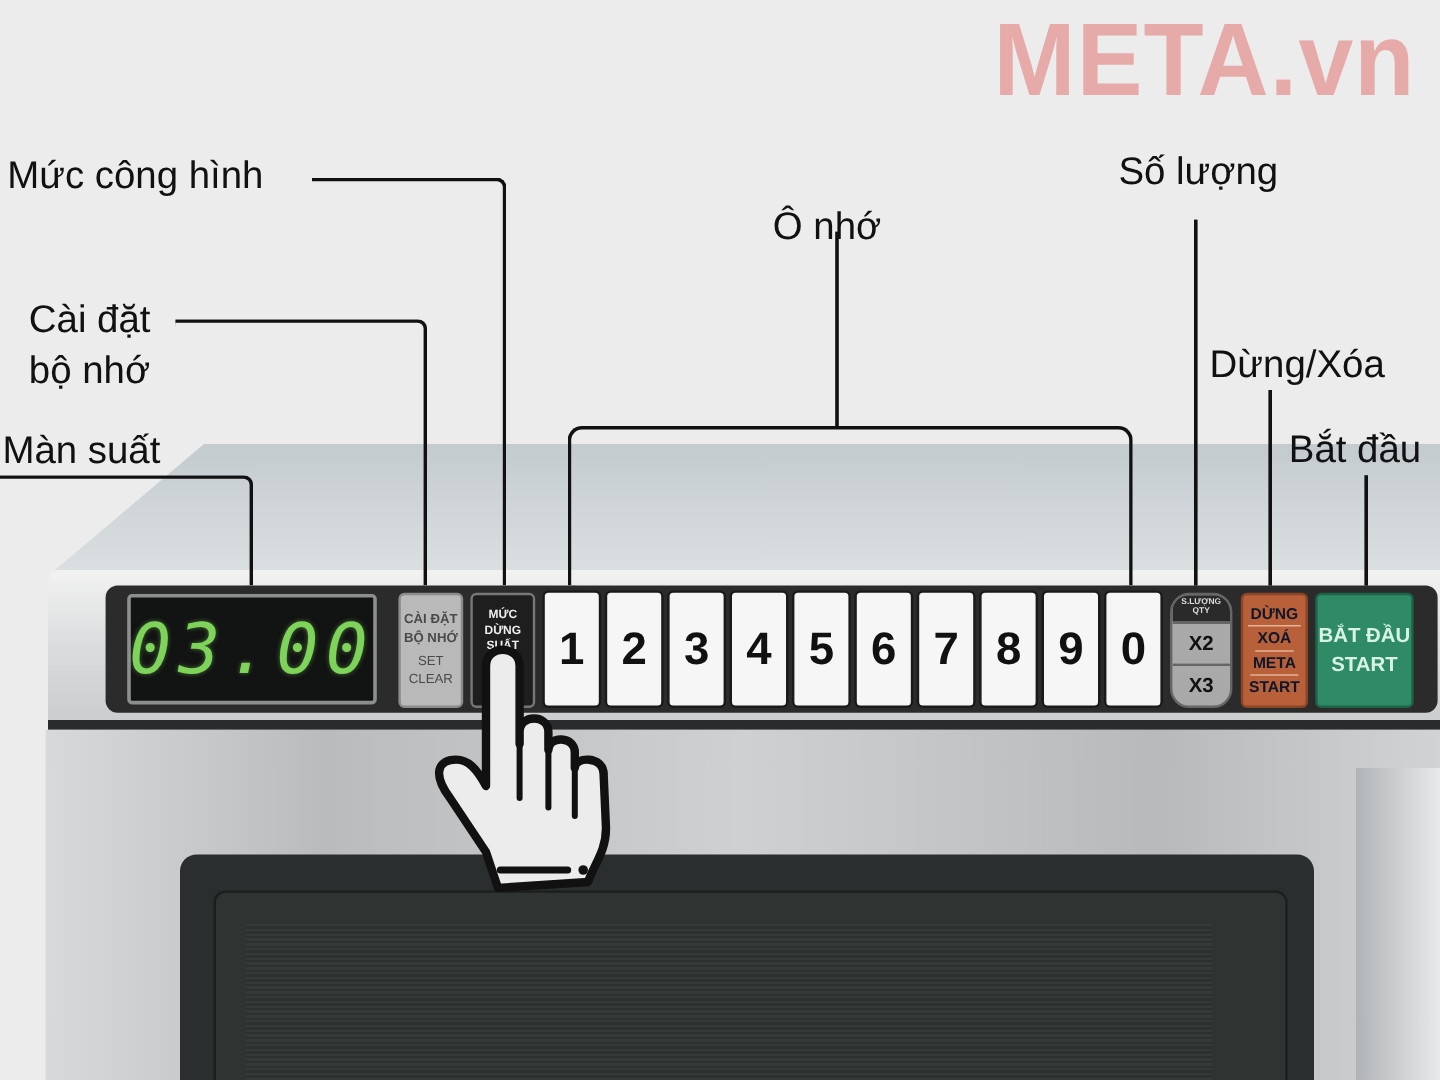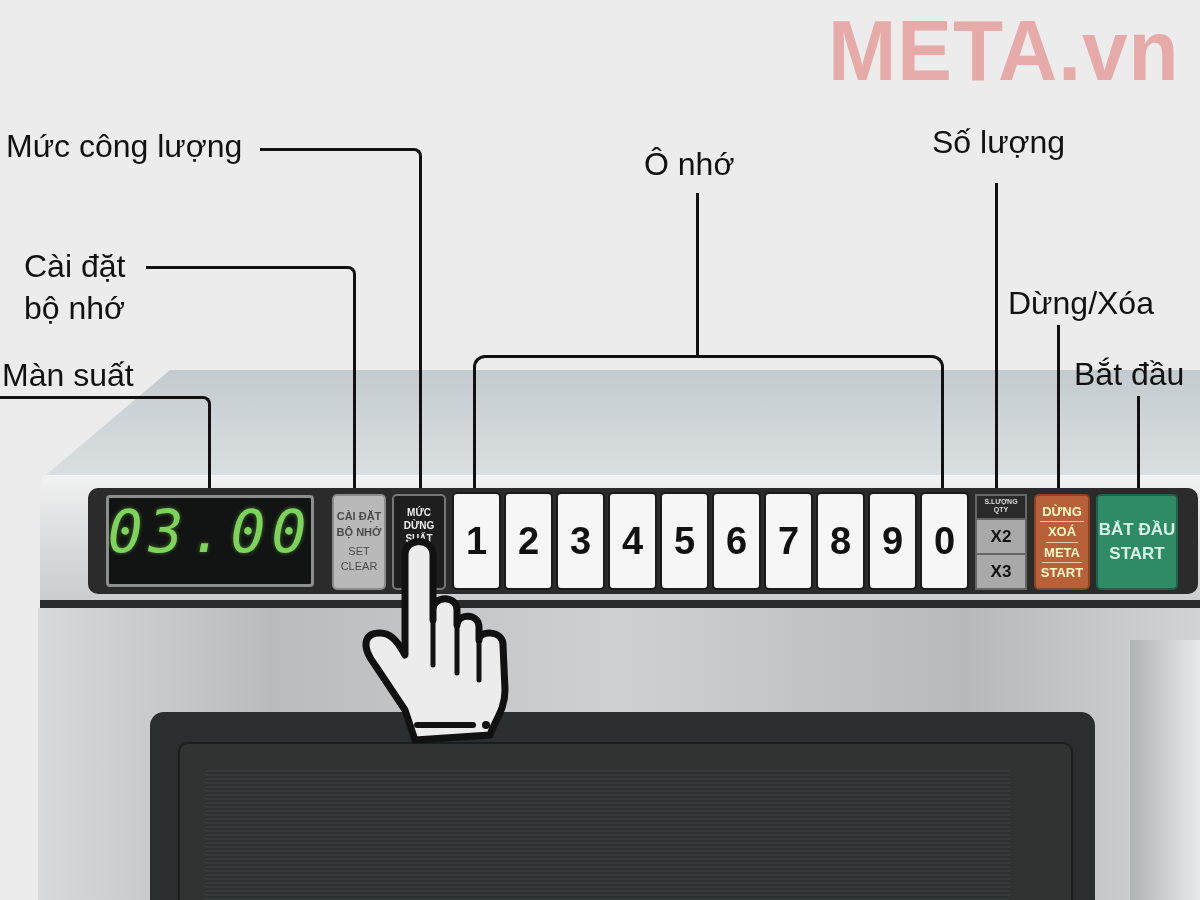--- a/index.html
+++ b/index.html
@@ -121,7 +121,7 @@
   <circle cx="131" cy="210" r="4" fill="#111"></circle>
 </svg>
 
-<div class="label" style="left:6px;top:126px">Mức công lượng</div>
+<div class="label" style="left:6px;top:126px">Mức công hình</div>
 <div class="label" style="left:24px;top:246px">Cài đặt</div>
 <div class="label" style="left:24px;top:288px">bộ nhớ</div>
 <div class="label" style="left:2px;top:355px">Màn suất</div>

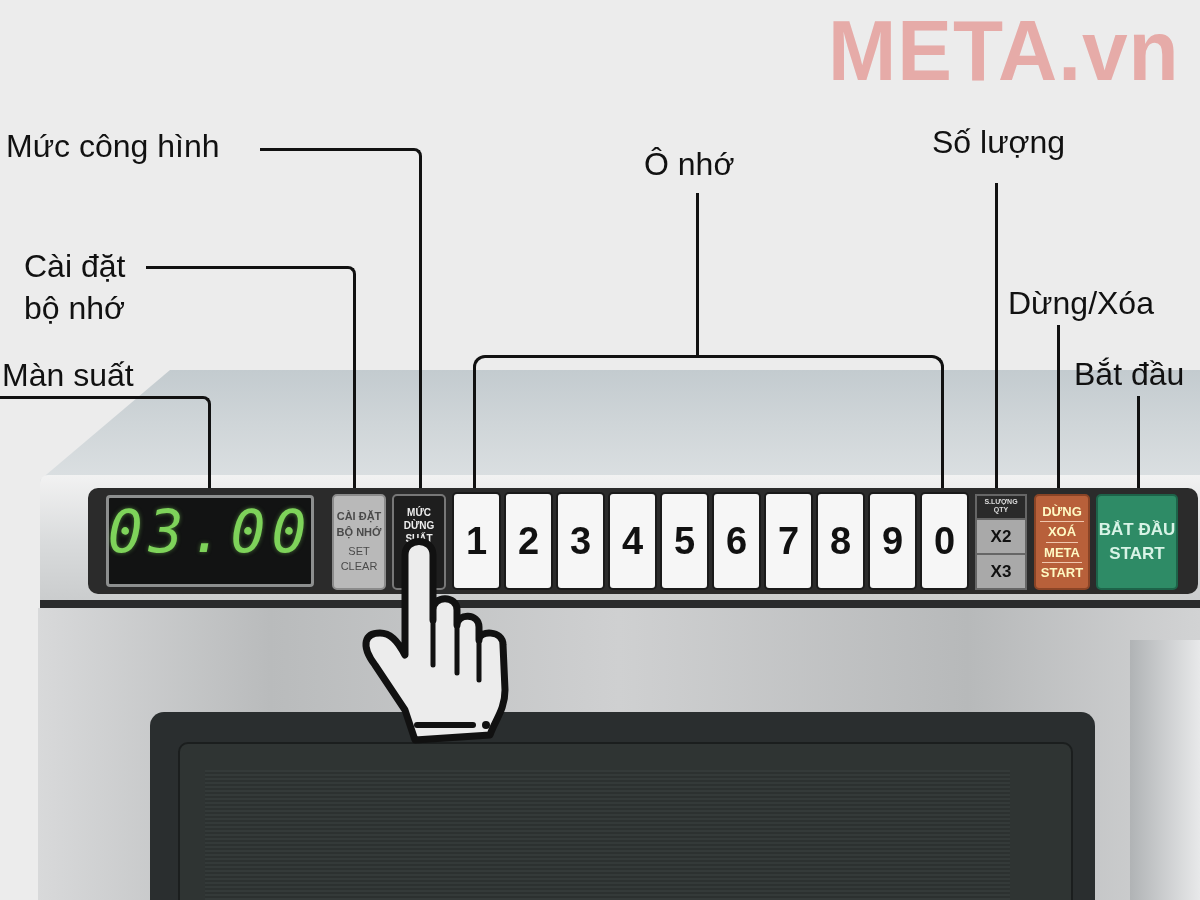--- a/index.html
+++ b/index.html
@@ -125,7 +125,7 @@
 <div class="label" style="left:24px;top:246px">Cài đặt</div>
 <div class="label" style="left:24px;top:288px">bộ nhớ</div>
 <div class="label" style="left:2px;top:355px">Màn suất</div>
-<div class="label" style="left:644px;top:144px">Ô nhớ</div>
+<div class="label" style="left:644px;top:168px">Ô nhớ</div>
 <div class="label" style="left:932px;top:122px">Số lượng</div>
 <div class="label" style="left:1008px;top:283px">Dừng/Xóa</div>
 <div class="label" style="left:1074px;top:354px">Bắt đầu</div>

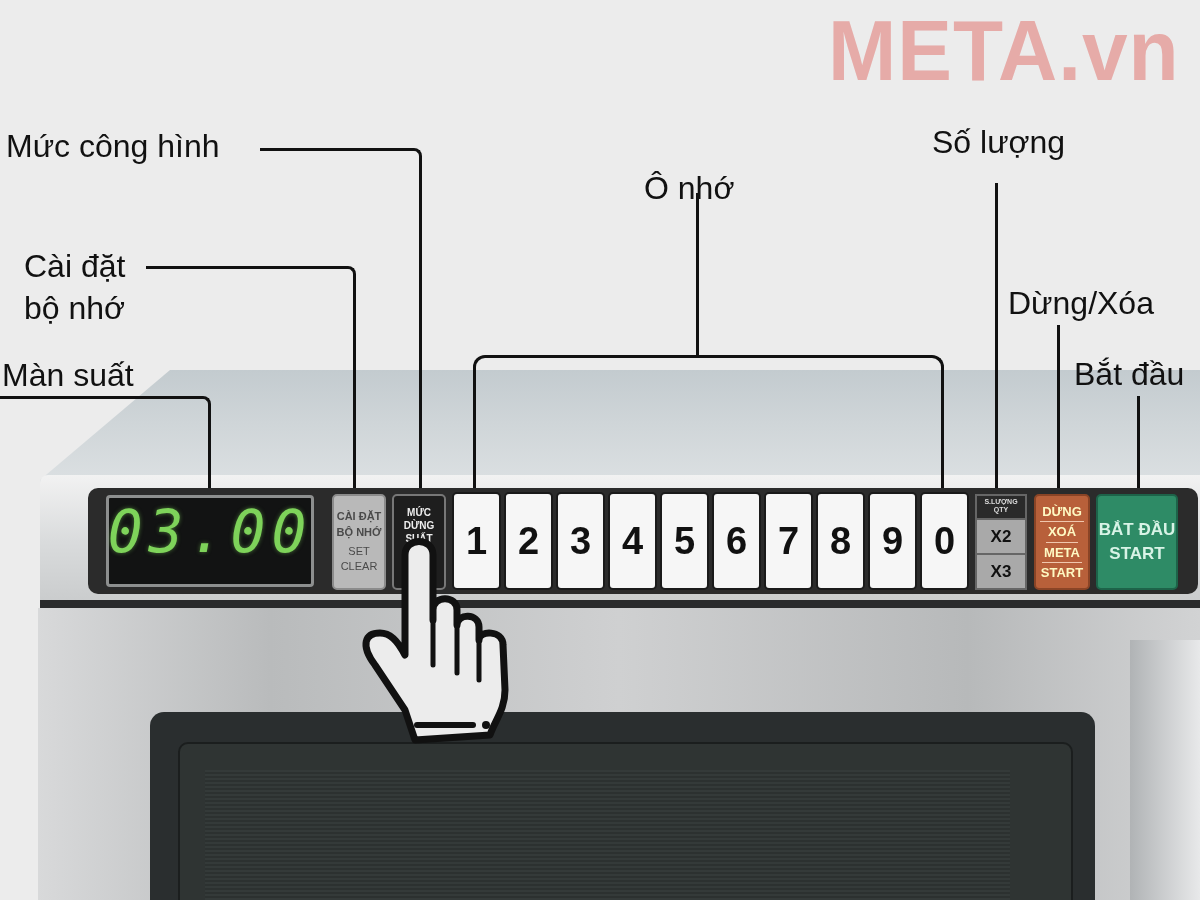--- a/index.html
+++ b/index.html
@@ -29,7 +29,7 @@
 
   
   .panel { position: absolute; left: 88px; top: 488px; width: 1110px; height: 106px; background: #2b2b2b; border-radius: 10px; }
-  .display { position: absolute; left: 106px; top: 495px; width: 208px; height: 92px; background: #121313; border: 3px solid #8d8f8f; border-radius: 4px; display: flex; justify-content: center; }
+  .display { position: absolute; left: 106px; top: 495px; width: 208px; height: 92px; background: #121313; border: 3px solid #8d8f8f; border-radius: 4px; display: flex; align-items: center; justify-content: center; }
   .display-value { font-family: "DejaVu Sans Mono", monospace; font-size: 58px; color: #7ed35a; letter-spacing: 6px; font-style: italic; font-weight: normal; text-shadow: 0 0 4px rgba(126,211,90,.5); }
 
   .key { position: absolute; border-radius: 5px; display: flex; flex-direction: column; align-items: center; justify-content: center; text-align: center; font-weight: bold; }

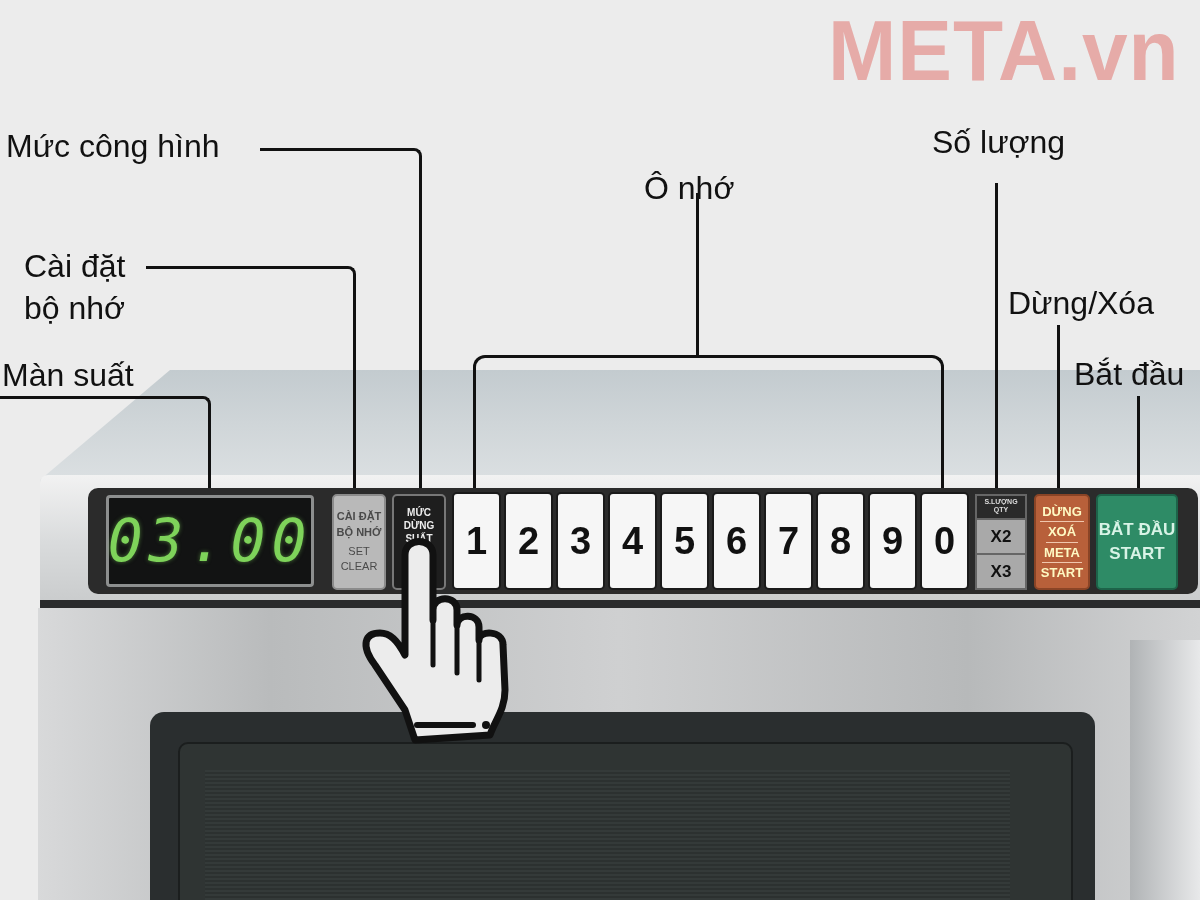--- a/index.html
+++ b/index.html
@@ -40,7 +40,7 @@
   .key-qty { left: 975px; top: 494px; width: 52px; height: 96px; background: #a9a9a9; border: 2px solid #666; border-radius: 0; overflow: hidden; justify-content: flex-start; }
   .qty-head { width: 100%; height: 22px; background: #2a2a2a; color: #ddd; font-size: 7px; line-height: 1.1; padding-top: 2px; }
   .qty-btn { width: 100%; flex: 1; display: flex; align-items: center; justify-content: center; font-size: 17px; color: #111; border-top: 2px solid #666; }
-  .key-stop { left: 1034px; top: 494px; width: 56px; height: 96px; background: #b8603a; border: 2px solid #8a4426; color: #fef9c3; font-size: 13px; line-height: 1.5; }
+  .key-stop { left: 1034px; top: 494px; width: 56px; height: 96px; background: #b8603a; border: 2px solid #8a4426; color: #0f172a; font-size: 13px; line-height: 1.5; }
   .key-stop span { display: block; border-bottom: 1px solid #f0c7ad; padding: 0 2px; }
   .key-stop span:last-child { border-bottom: none; }
   .key-start { left: 1096px; top: 494px; width: 82px; height: 96px; background: #2e8b66; border: 2px solid #1d6349; color: #d8f3e6; font-size: 17px; line-height: 1.4; }

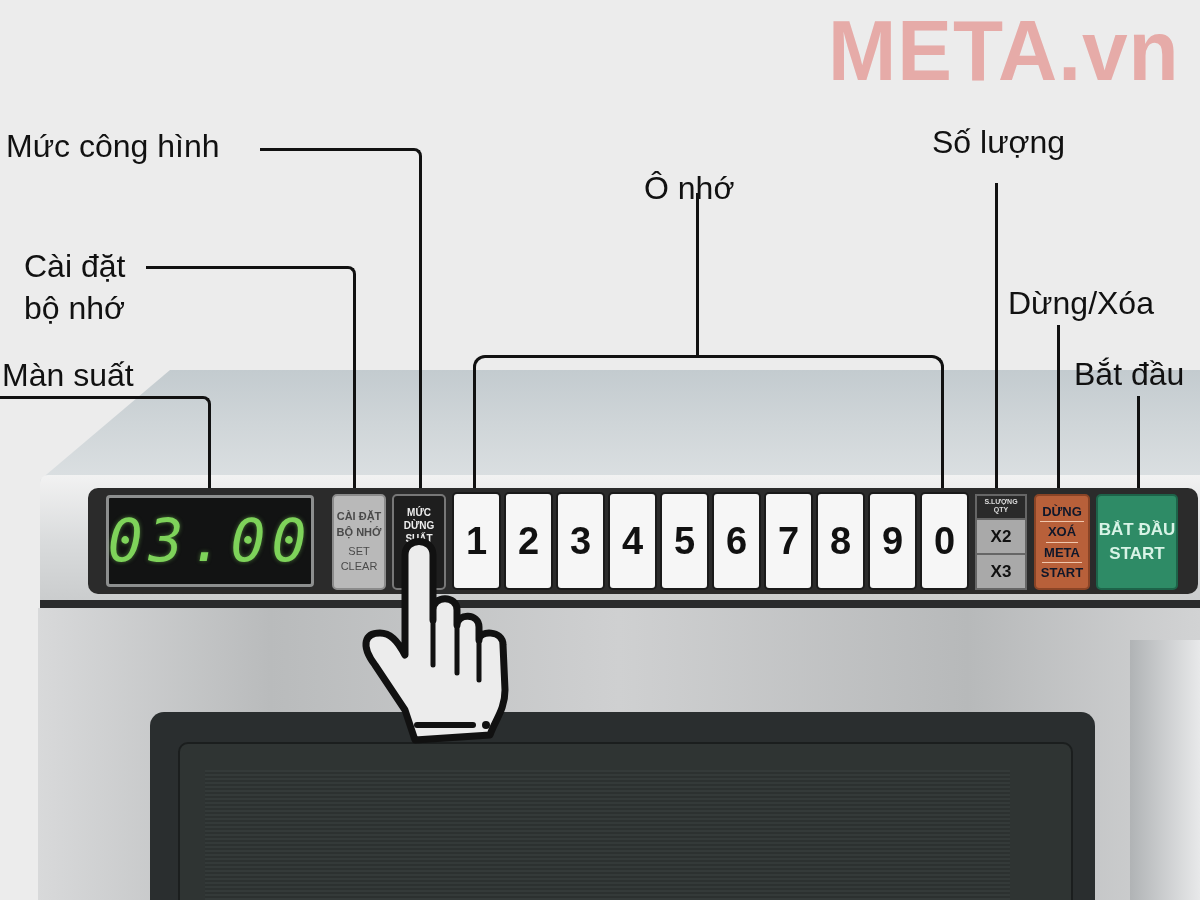--- a/index.html
+++ b/index.html
@@ -37,7 +37,7 @@
   .key-power { left: 392px; top: 494px; width: 54px; height: 96px; background: #1e1e1e; border: 2px solid #777; color: #eee; font-size: 10px; line-height: 1.3; justify-content: flex-start; padding-top: 10px; }
   .num-keys { position: absolute; left: 452px; top: 492px; display: flex; gap: 3px; }
   .num-key { width: 49px; height: 98px; background: #f6f6f6; border: 2px solid #1a1a1a; border-radius: 5px; display: flex; align-items: center; justify-content: center; font-size: 38px; font-weight: bold; color: #111; }
-  .key-qty { left: 975px; top: 494px; width: 52px; height: 96px; background: #a9a9a9; border: 2px solid #666; border-radius: 0; overflow: hidden; justify-content: flex-start; }
+  .key-qty { left: 975px; top: 494px; width: 52px; height: 96px; background: #a9a9a9; border: 2px solid #666; border-radius: 16px; overflow: hidden; justify-content: flex-start; }
   .qty-head { width: 100%; height: 22px; background: #2a2a2a; color: #ddd; font-size: 7px; line-height: 1.1; padding-top: 2px; }
   .qty-btn { width: 100%; flex: 1; display: flex; align-items: center; justify-content: center; font-size: 17px; color: #111; border-top: 2px solid #666; }
   .key-stop { left: 1034px; top: 494px; width: 56px; height: 96px; background: #b8603a; border: 2px solid #8a4426; color: #0f172a; font-size: 13px; line-height: 1.5; }

